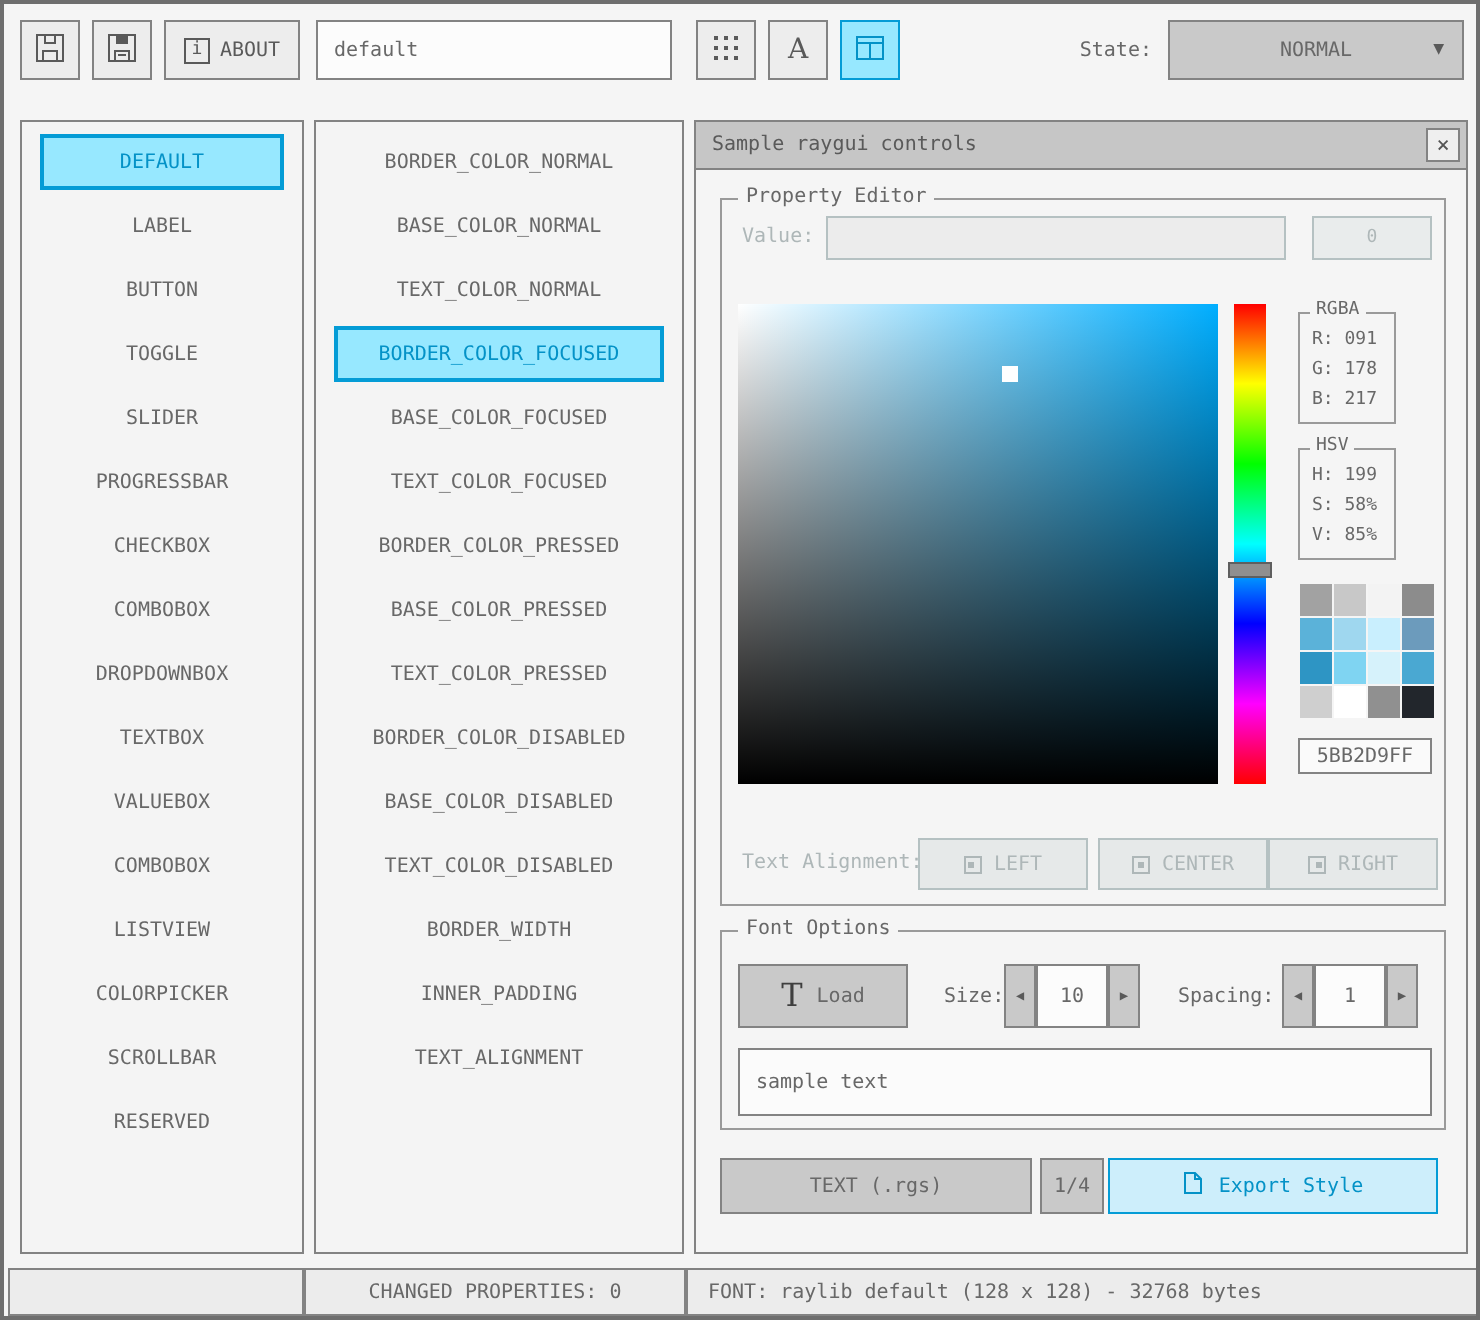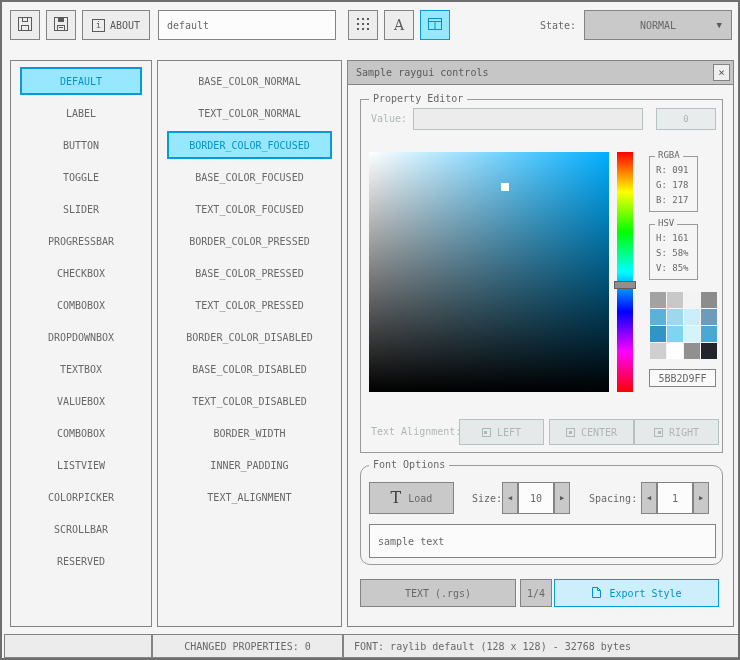--- a/index.html
+++ b/index.html
@@ -247,6 +247,7 @@
 
   <div id="properties-list" class="panel">
 
+  <div class="list-item">BORDER_COLOR_NORMAL</div>
       <div class="list-item">BASE_COLOR_NORMAL</div>
       <div class="list-item">TEXT_COLOR_NORMAL</div>
       <div class="list-item selected">BORDER_COLOR_FOCUSED</div>

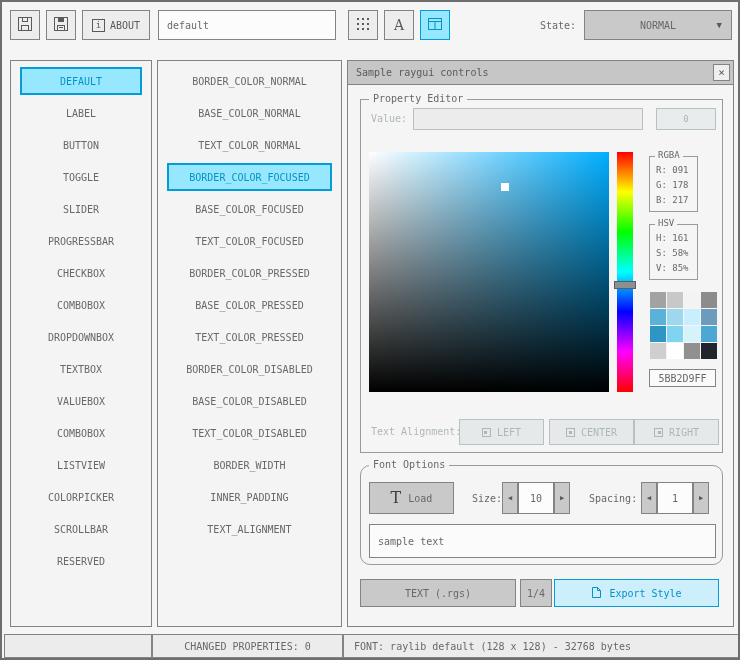--- a/index.html
+++ b/index.html
@@ -292,7 +292,7 @@
       </div>
       <div id="hsv-group" class="mini-group">
         <span class="gb-label">HSV</span>
-        <div class="line">H: 161</div>
+        <div class="line">H: 199</div>
         <div class="line">S: 58%</div>
         <div class="line">V: 85%</div>
       </div>

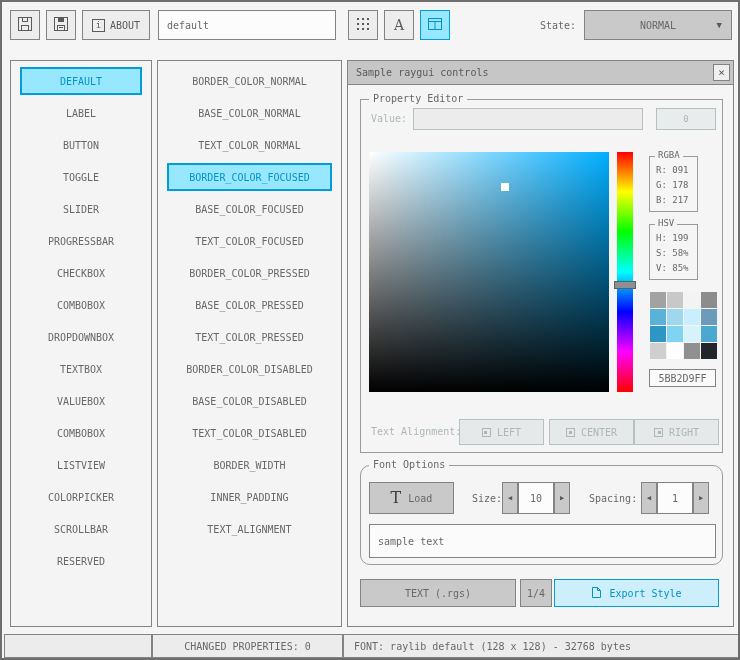--- a/index.html
+++ b/index.html
@@ -66,7 +66,7 @@
     position: absolute; top: -7px; left: 8px; background: #f5f5f5; padding: 0 4px; color: #686868;
   }
   #property-editor { left: 12px; top: 38px; width: 363px; height: 354px; }
-  #font-options    { left: 12px; top: 404px; width: 363px; height: 100px; border-radius: 10px; }
+  #font-options    { left: 12px; top: 404px; width: 363px; height: 100px; }
   .dim { color: #aeb7b8; }
   #value-label { position:absolute; left:10px; top:13px; }
   #value-input {

